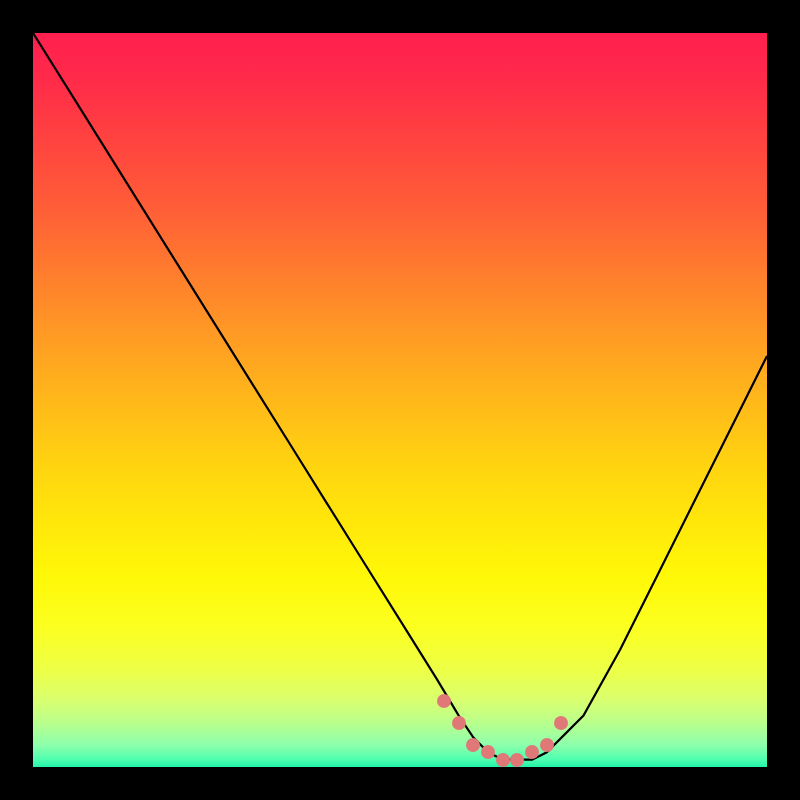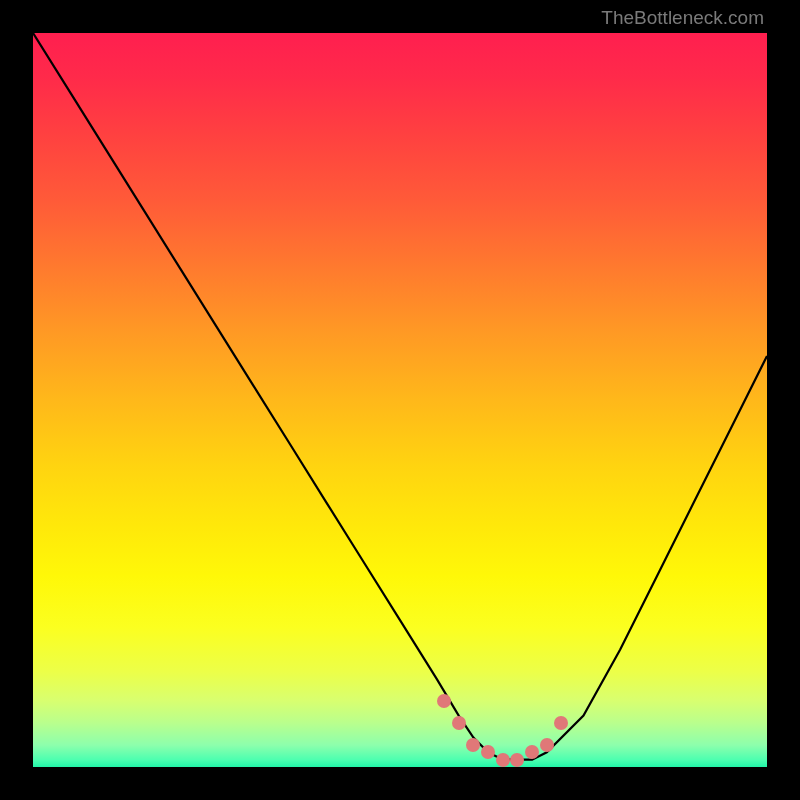--- a/index.html
+++ b/index.html
@@ -80,7 +80,6 @@
 
 <div class="frame">
 
-  <div class="attribution">TheBottleneck.com</div>
 
   <div class="plot-area">
     <div class="gradient-bg"></div>

